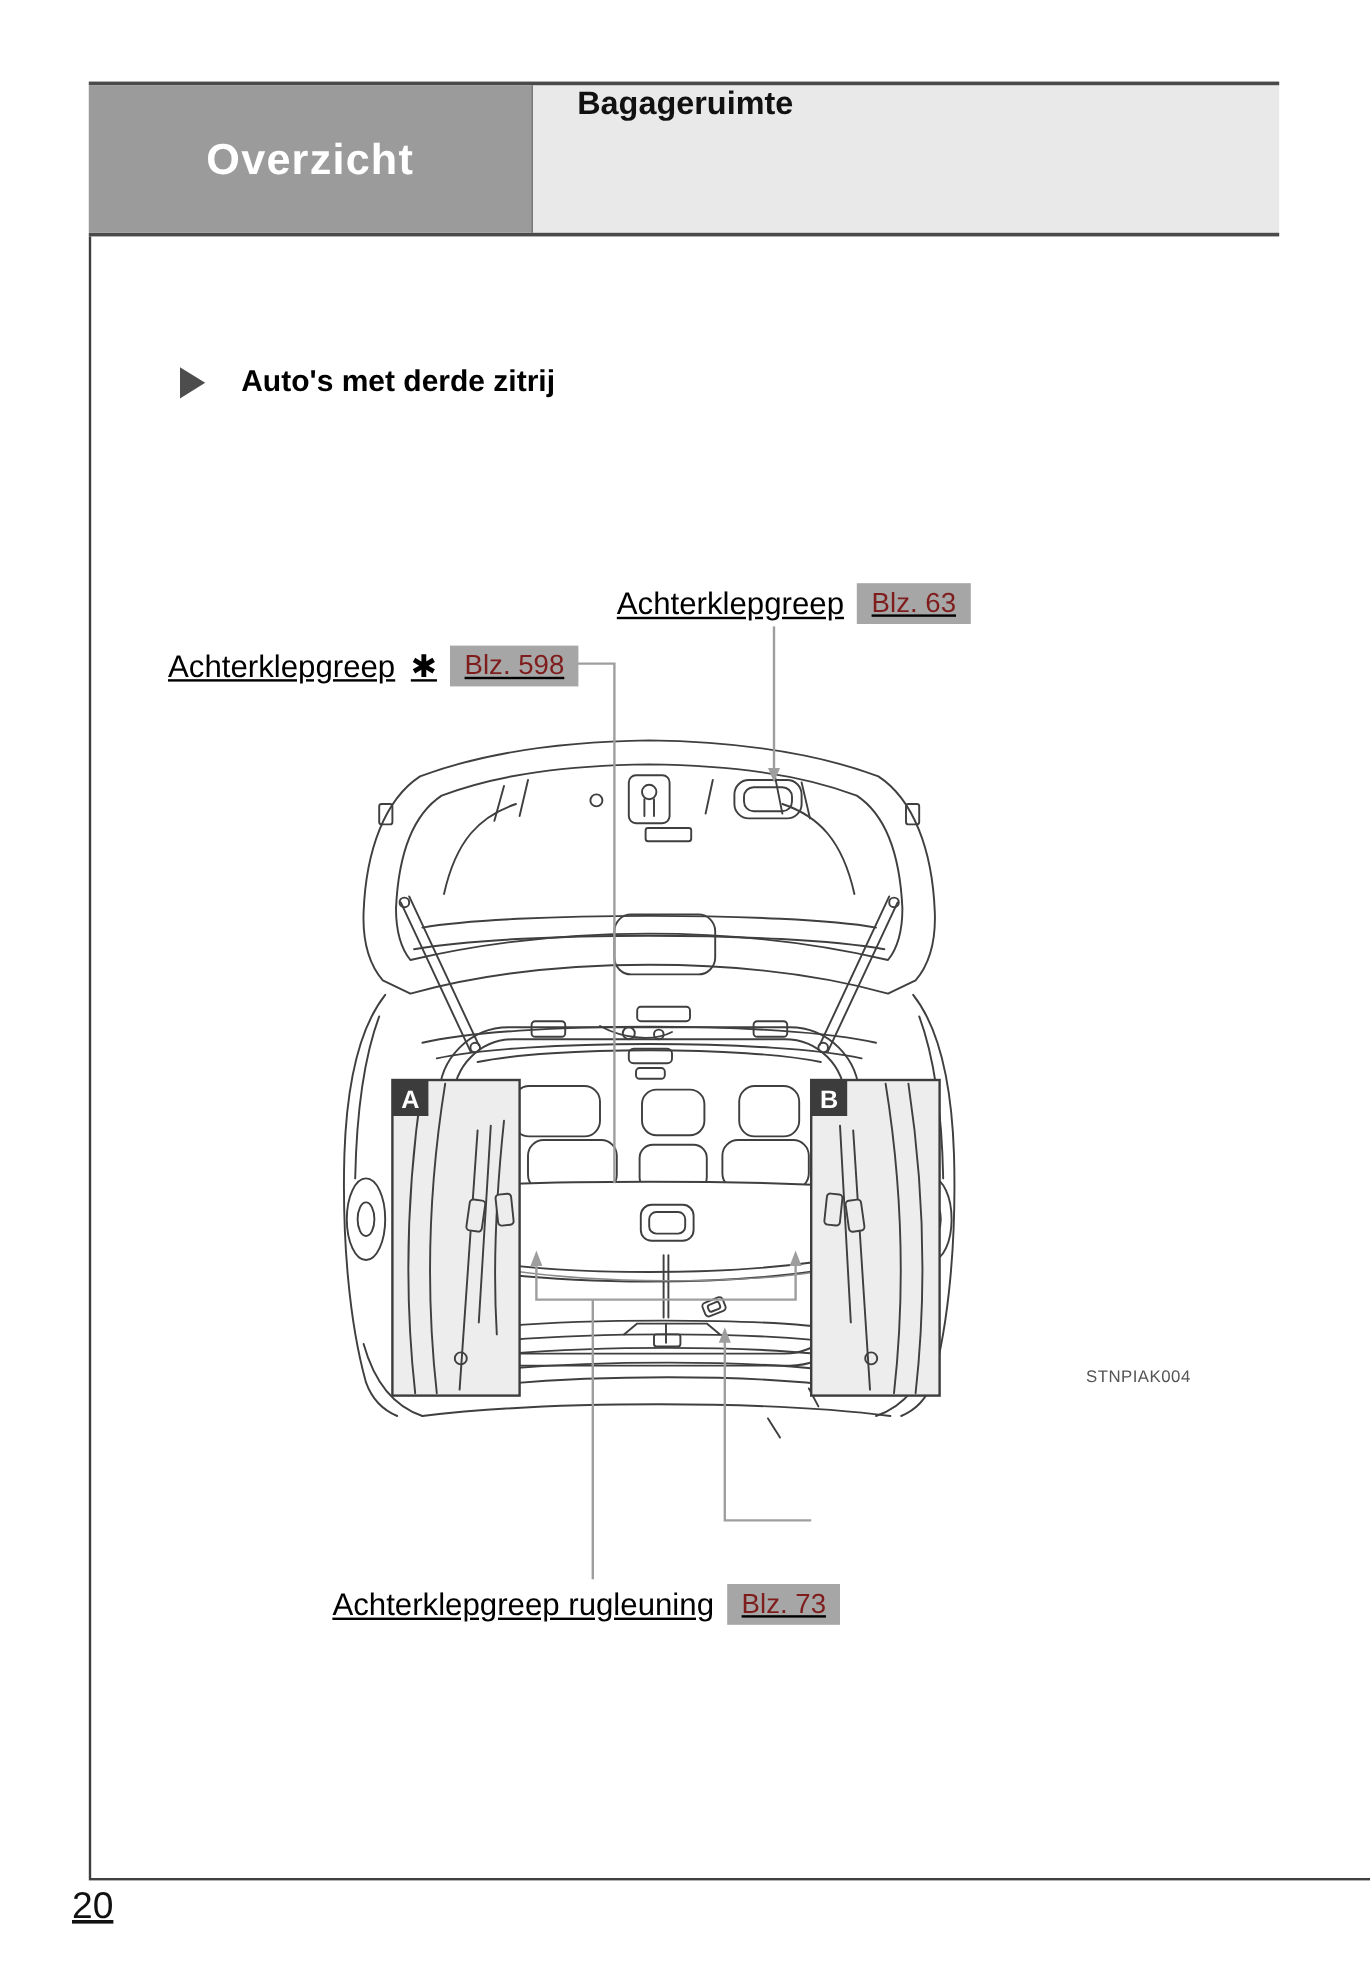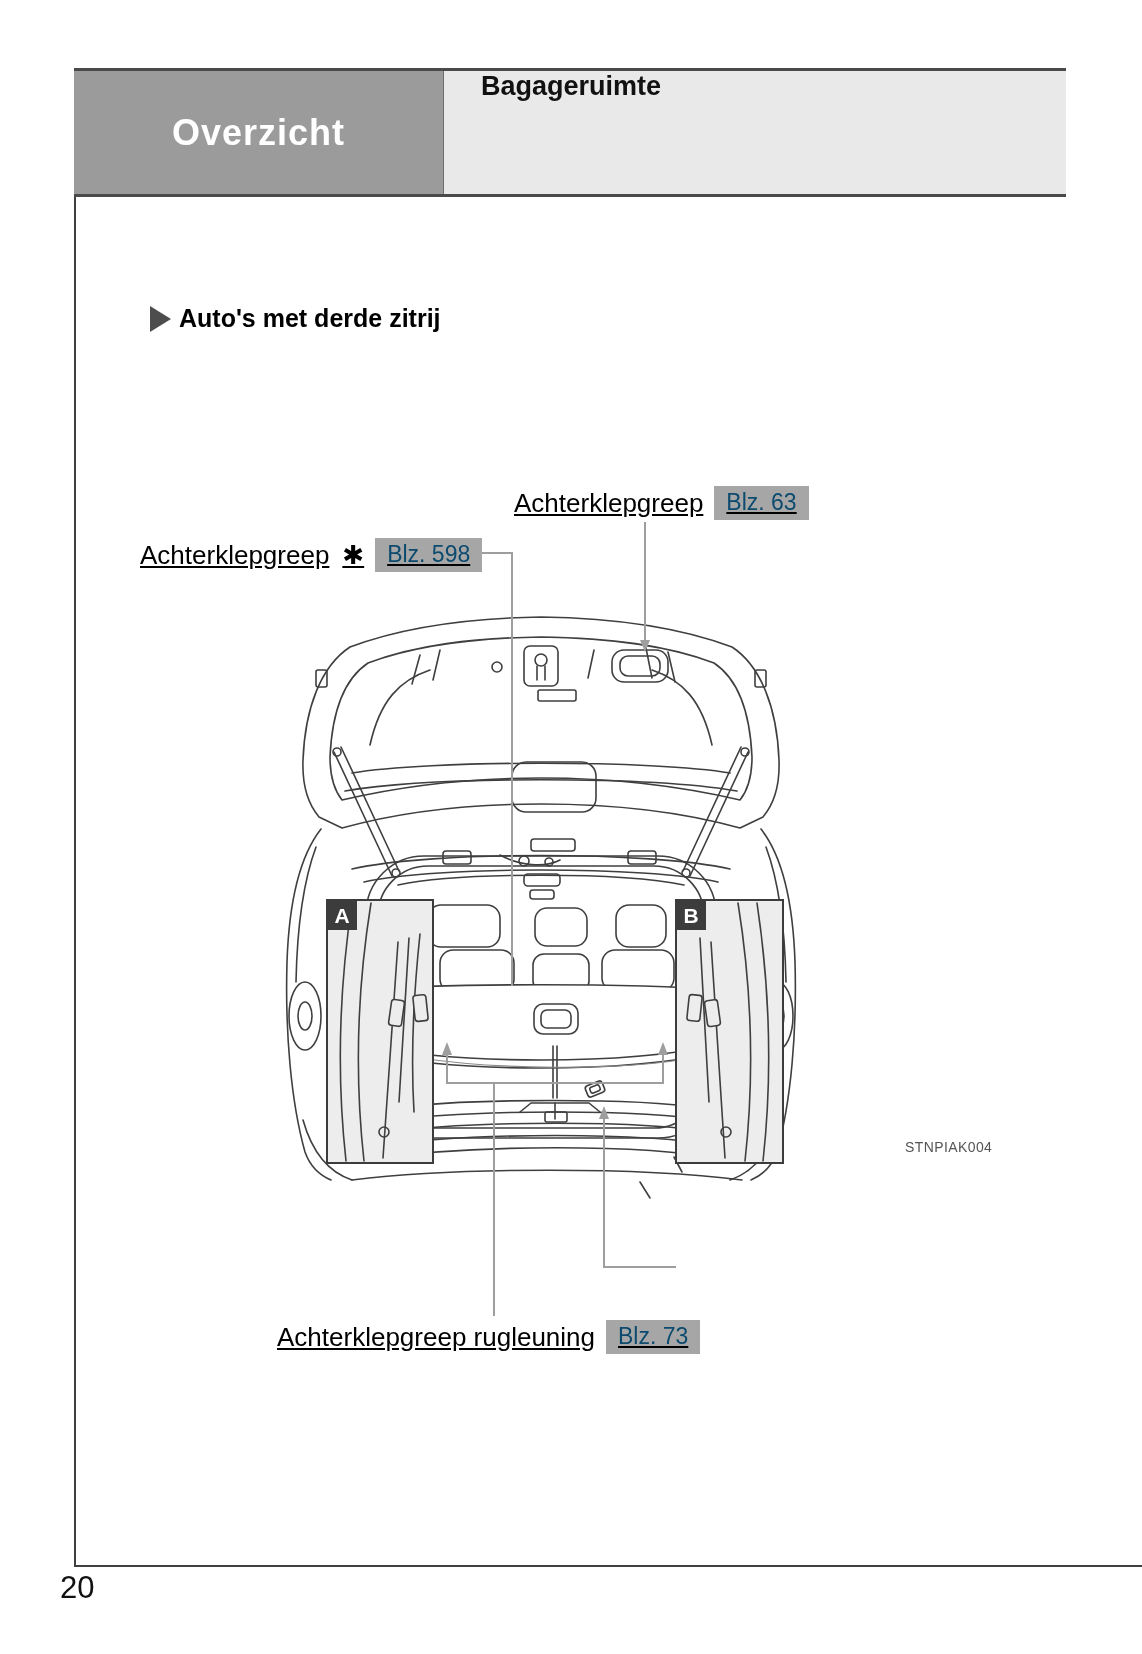--- a/index.html
+++ b/index.html
@@ -21,7 +21,7 @@
   .bottom-border{position:absolute;left:74px;top:1565px;width:1068px;height:2px;background:#3f3f3f;}
 
   
-  .variant{position:absolute;left:150px;top:304px;display:flex;align-items:center;gap:8px;}
+  .variant{position:absolute;left:150px;top:304px;display:flex;align-items:center;gap:30px;}
   .tri{width:0;height:0;border-left:21px solid #4d4d4d;
        border-top:13px solid transparent;border-bottom:13px solid transparent;}
   .variant-text{font-weight:bold;font-size:25px;}

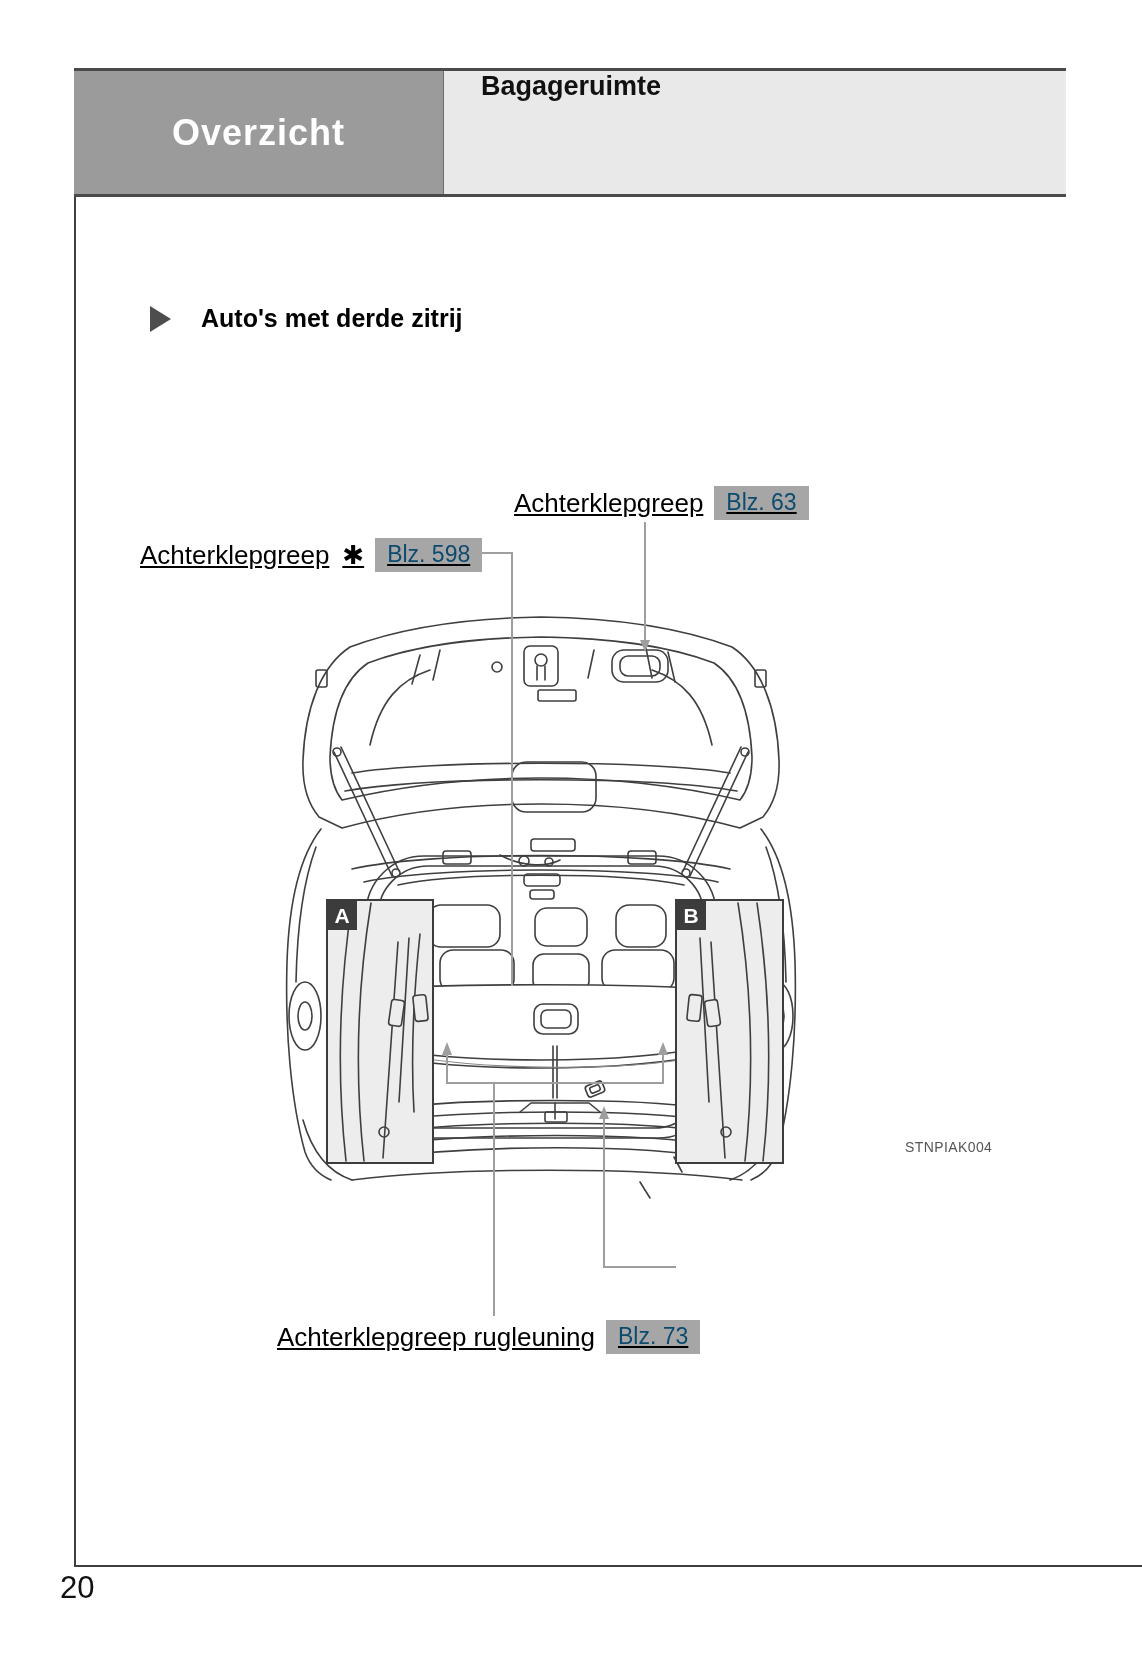--- a/index.html
+++ b/index.html
@@ -30,7 +30,7 @@
   .callout{position:absolute;display:flex;align-items:center;gap:11px;white-space:nowrap;text-decoration:underline;}
   .clabel{font-size:26px;color:#000;}
   .ast{font-size:26px;color:#000;margin-left:2px;}
-  .badge{display:inline-block;background:#a6a6a6;color:#0c4a6e;font-size:23px;
+  .badge{display:inline-block;background:#a6a6a6;color:#7f1d1d;font-size:23px;
          line-height:1;padding:5px 12px 6px;}
 
   .figure-code{position:absolute;left:905px;top:1139px;font-size:14px;color:#555;letter-spacing:0.4px;}

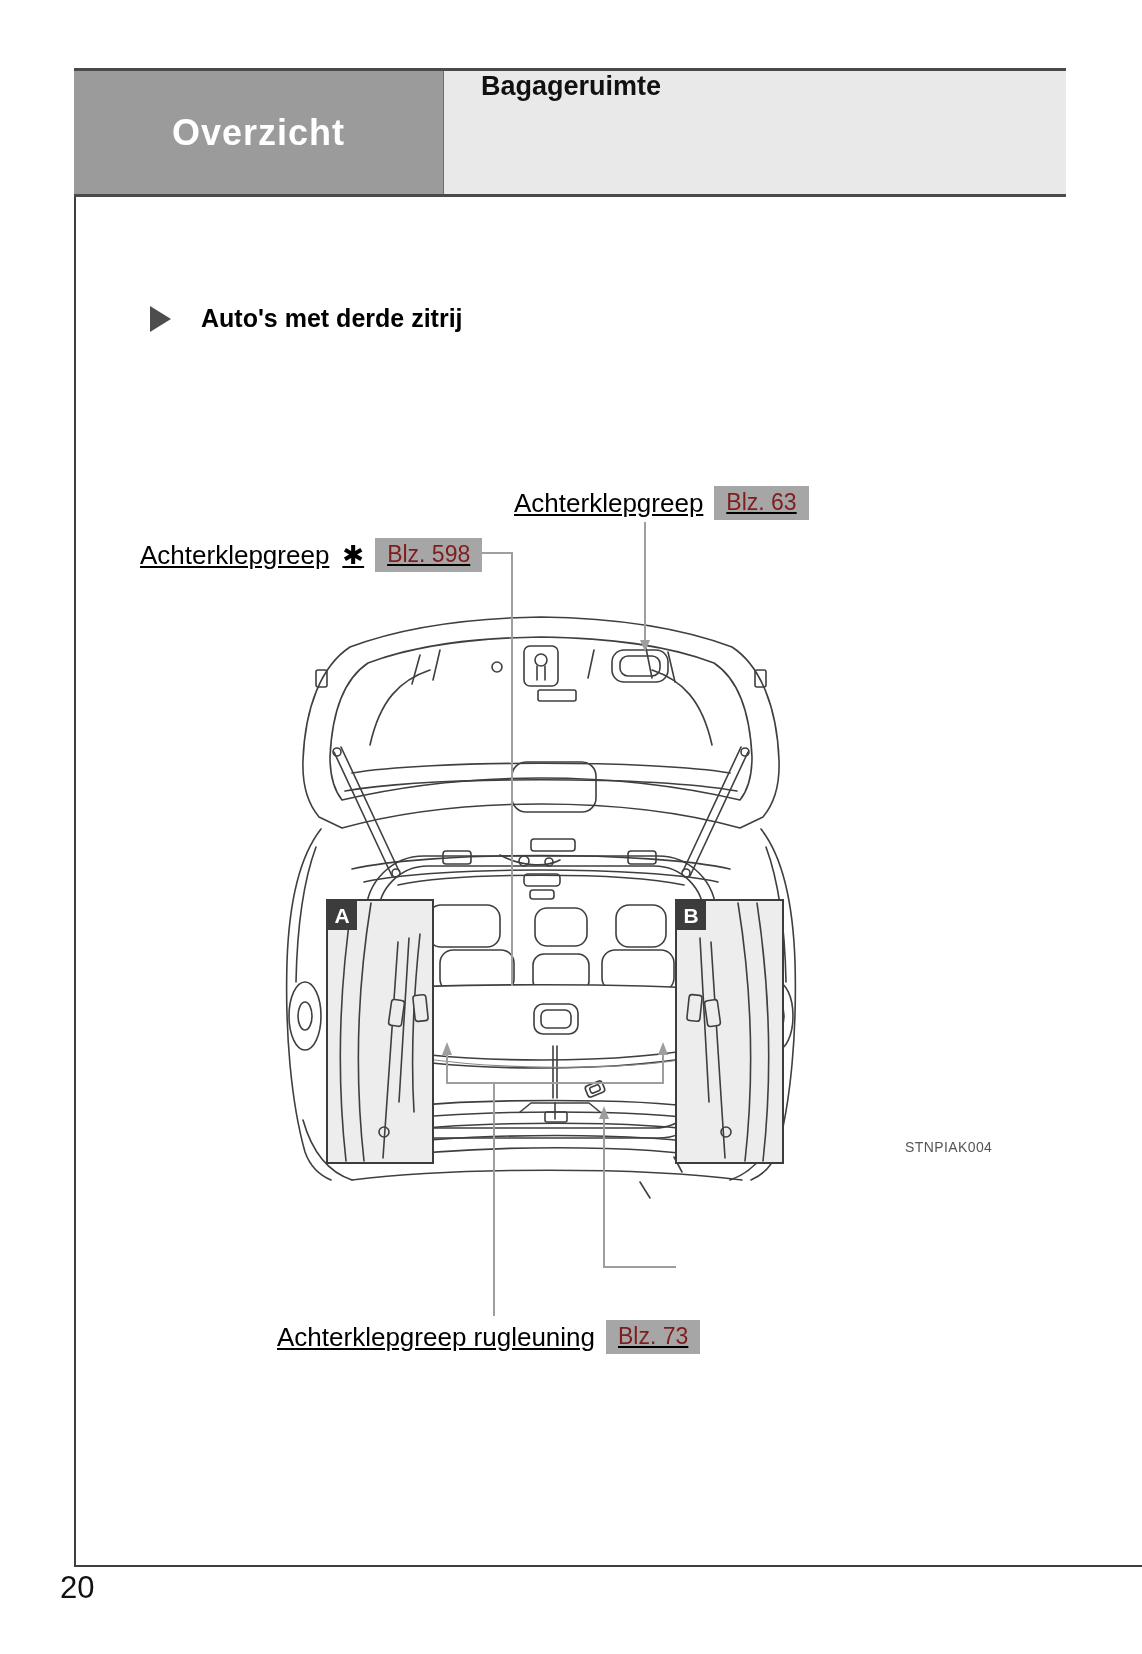--- a/index.html
+++ b/index.html
@@ -34,7 +34,7 @@
          line-height:1;padding:5px 12px 6px;}
 
   .figure-code{position:absolute;left:905px;top:1139px;font-size:14px;color:#555;letter-spacing:0.4px;}
-  .page-number{position:absolute;left:60px;top:1570px;font-size:31px;color:#111;}
+  .page-number{position:absolute;left:60px;top:1570px;font-size:31px;color:#111;text-decoration:underline;}
 
   .figure-svg{position:absolute;left:120px;top:510px;width:840px;height:830px;pointer-events:none;}
   .ink{stroke:#3f3f3f;stroke-width:1.6;fill:none;stroke-linecap:round;stroke-linejoin:round;}

